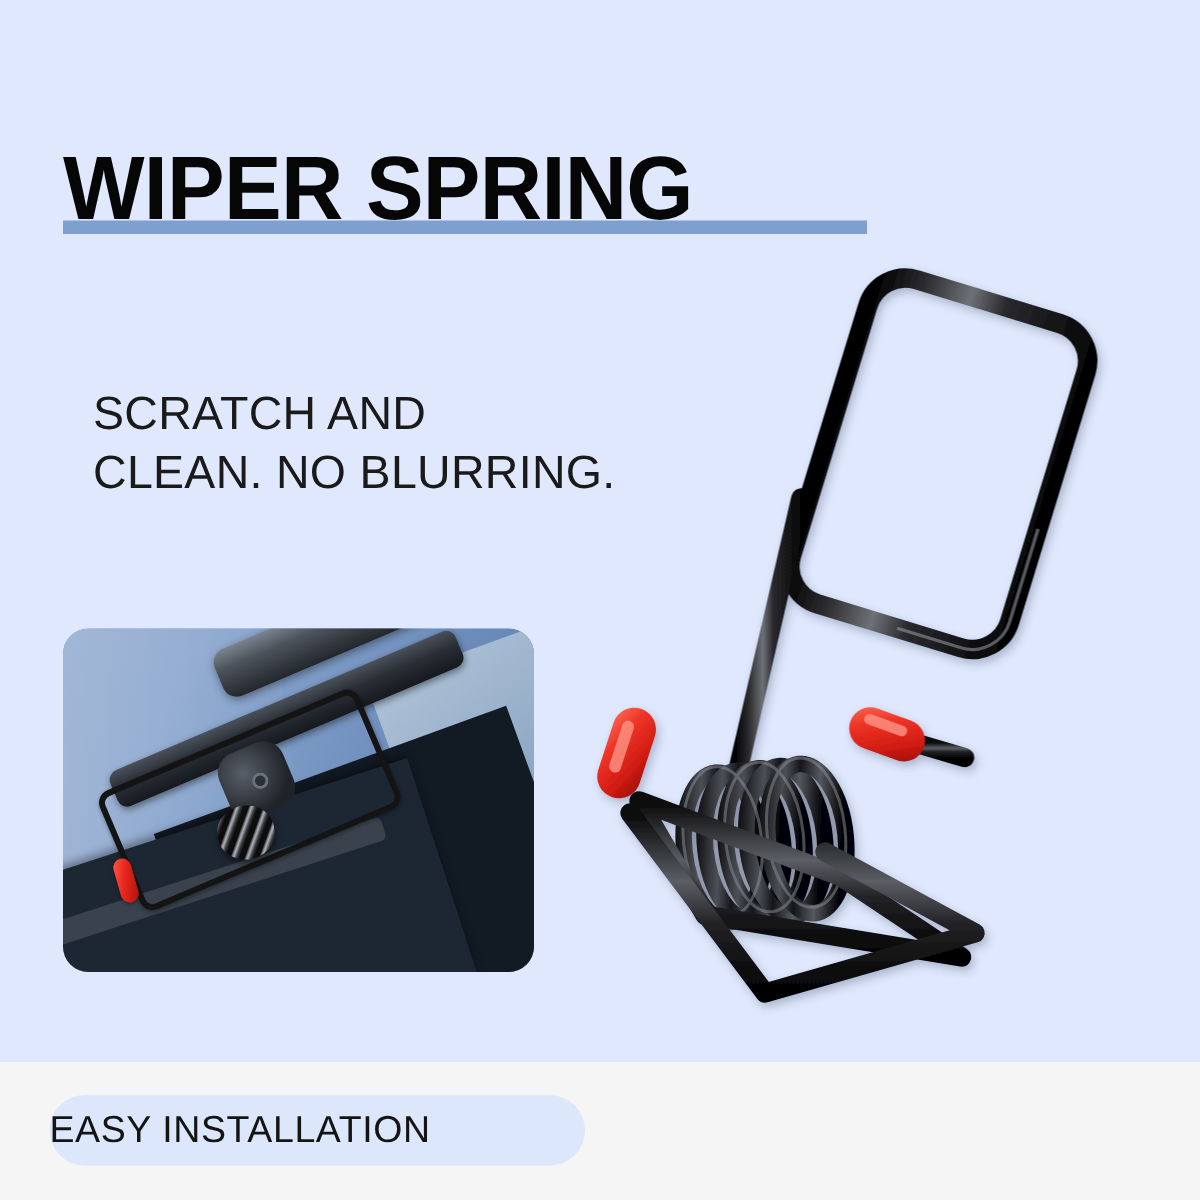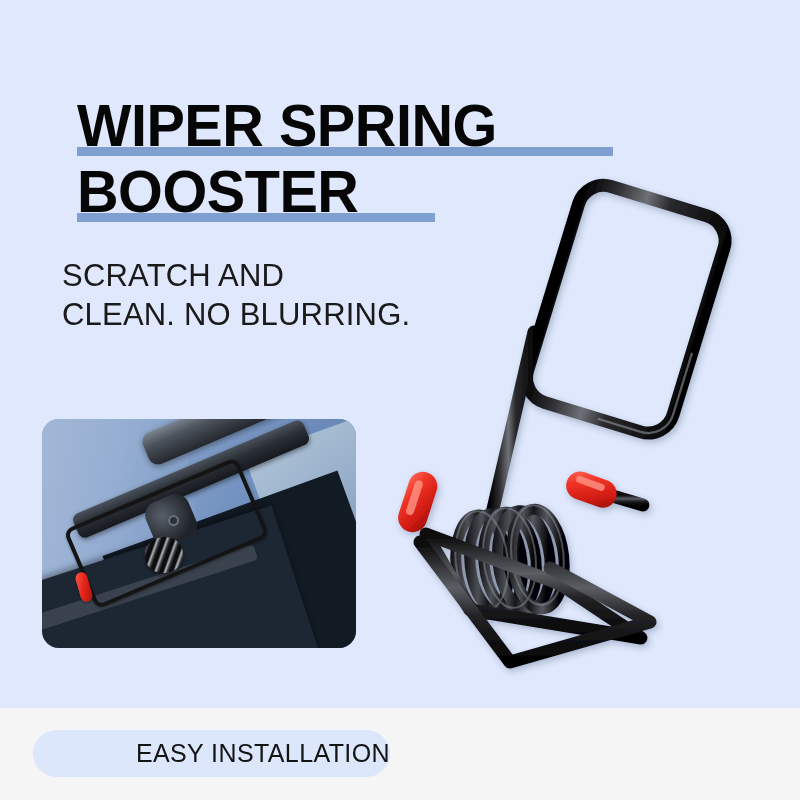--- a/index.html
+++ b/index.html
@@ -40,7 +40,6 @@
   .headline-row {
     position: relative;
     height: 66px;
-    margin-left: 35px;
   }
   .hl-bar {
     position: absolute;

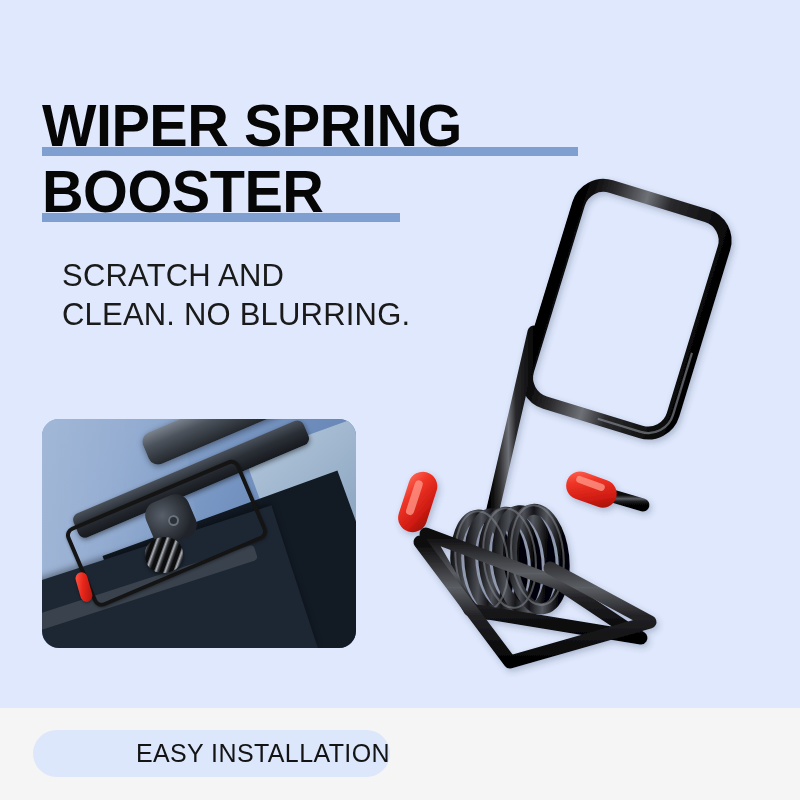--- a/index.html
+++ b/index.html
@@ -288,10 +288,6 @@
       <div class="headline-row">
         <div class="hl-bar l1"></div>
         <div class="hl-text">WIPER SPRING</div>
-      </div>
-      <div class="headline-row">
-        <div class="hl-bar l2"></div>
-        <div class="hl-text">BOOSTER</div>
       </div>
     </div>
 

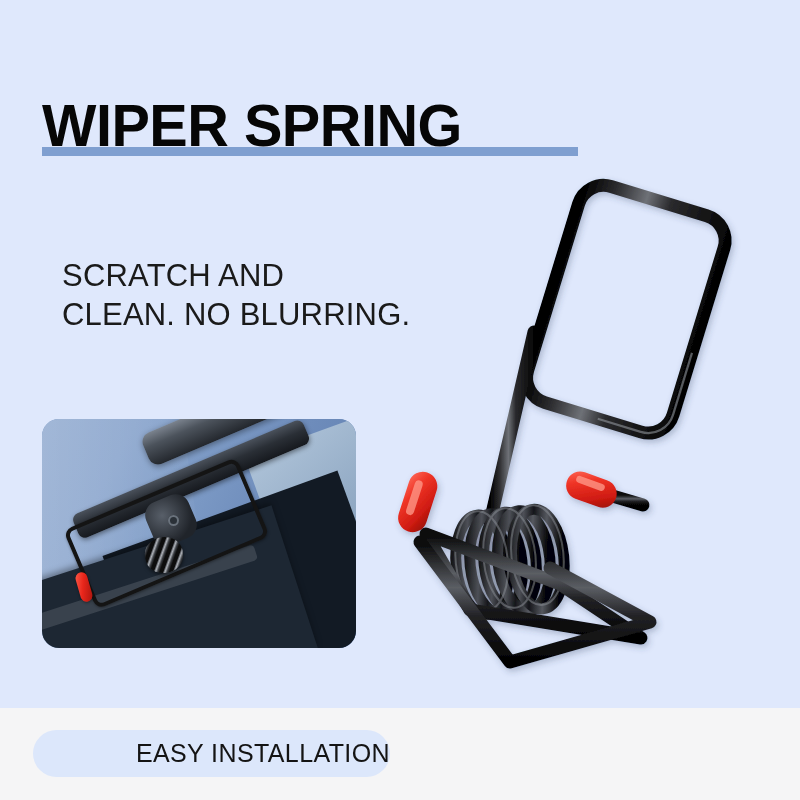--- a/index.html
+++ b/index.html
@@ -268,7 +268,7 @@
     background: #dce7fb;
     display: flex;
     align-items: center;
-    justify-content: flex-end;
+    justify-content: flex-start;
   }
   .pill-label {
     font-size: 25px;

